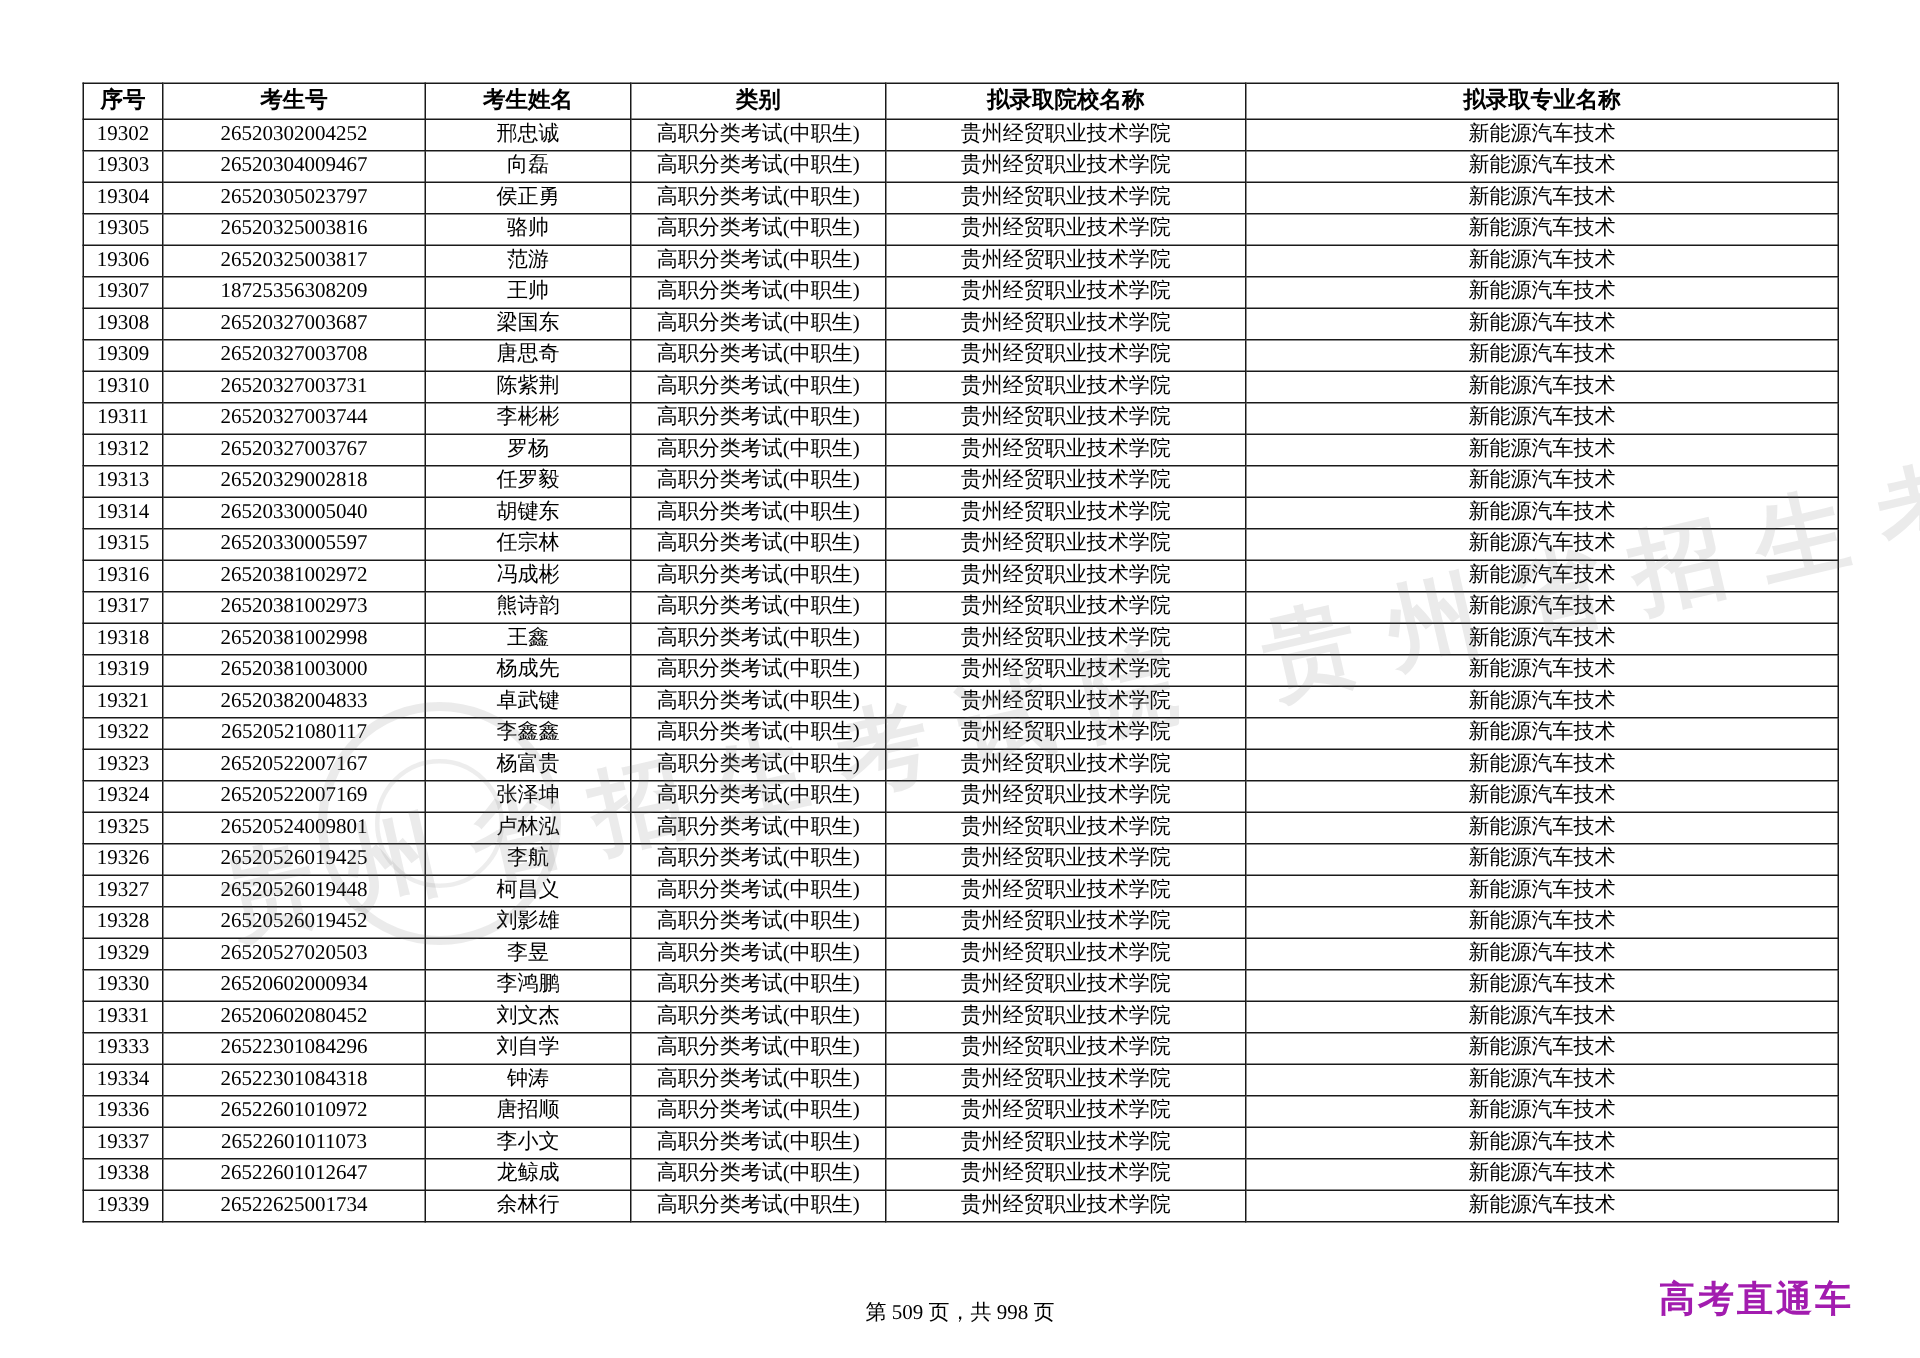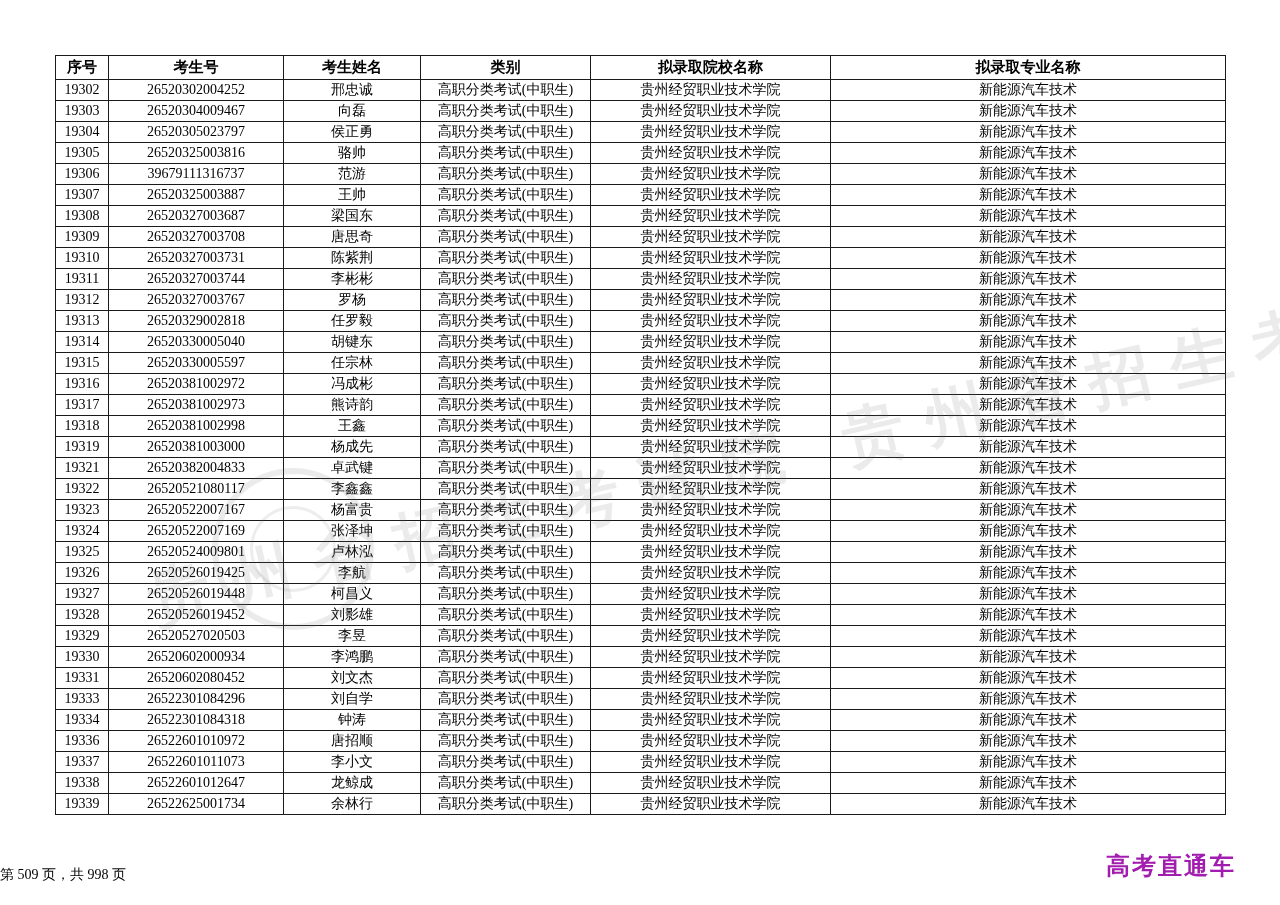--- a/index.html
+++ b/index.html
@@ -123,7 +123,7 @@
         </tr>
         <tr>
           <td>19306</td>
-          <td>39679111316737</td>
+          <td>26520325003817</td>
           <td>范游</td>
           <td>高职分类考试(中职生)</td>
           <td>贵州经贸职业技术学院</td>

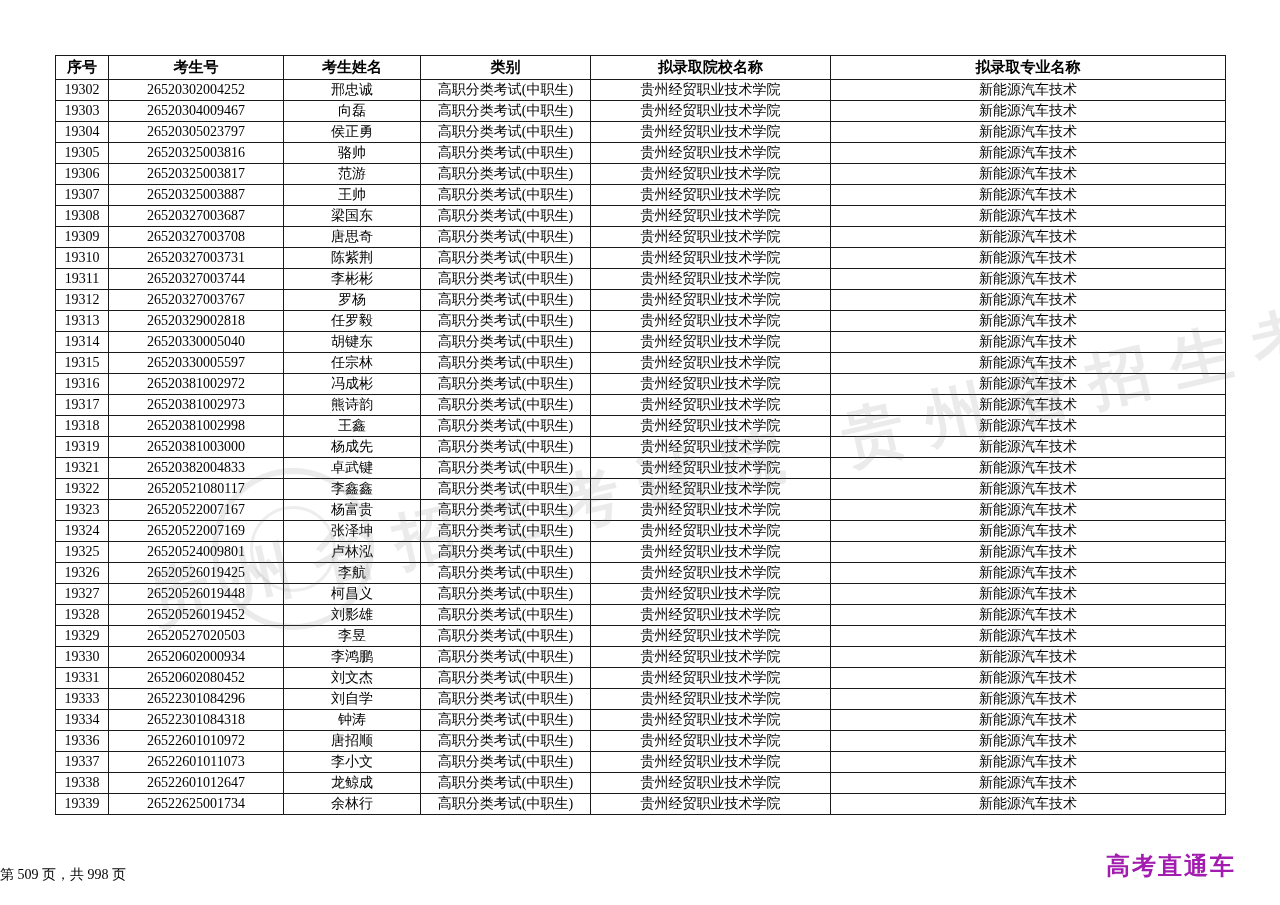--- a/index.html
+++ b/index.html
@@ -131,7 +131,7 @@
         </tr>
         <tr>
           <td>19307</td>
-          <td>26520325003887</td>
+          <td>18725356308209</td>
           <td>王帅</td>
           <td>高职分类考试(中职生)</td>
           <td>贵州经贸职业技术学院</td>

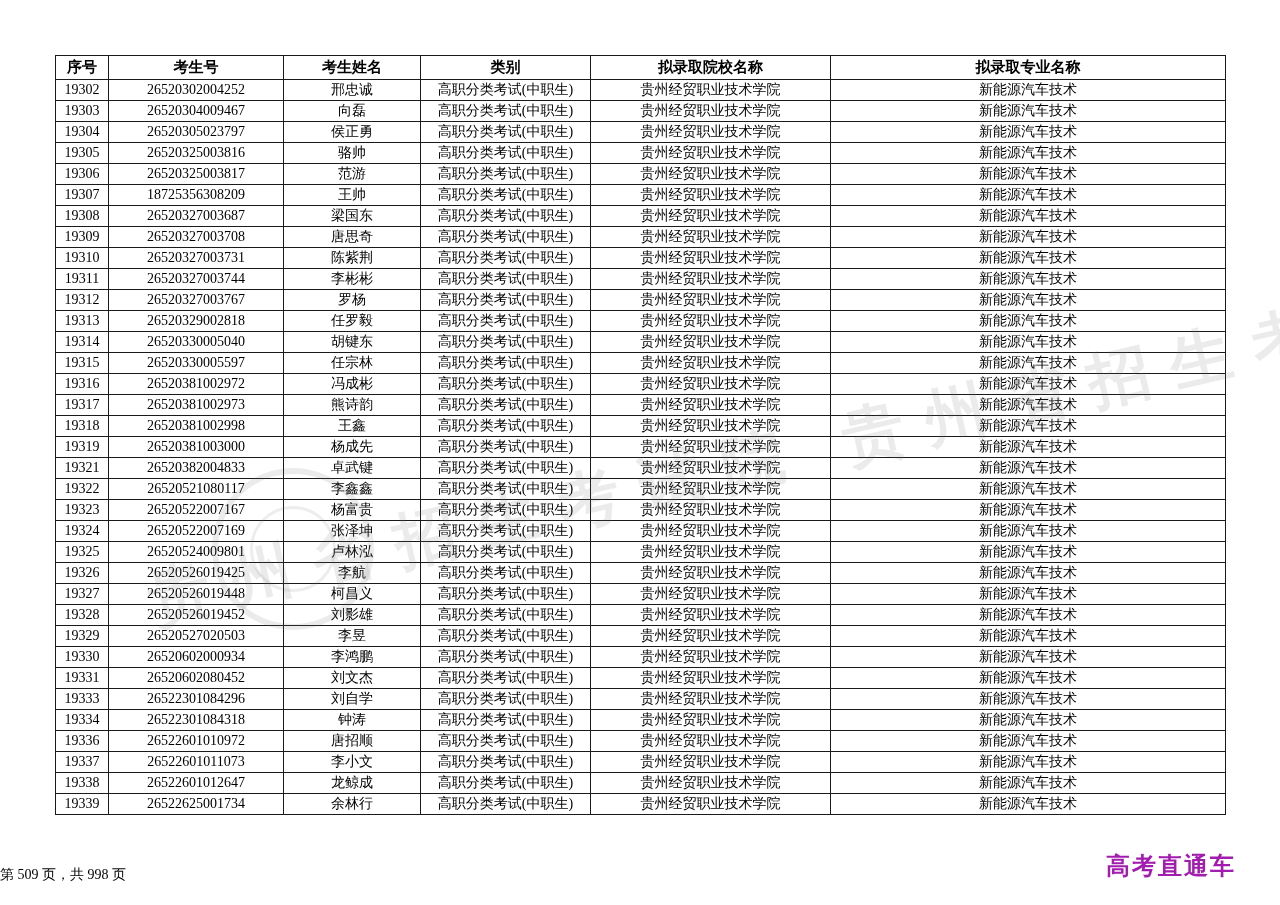--- a/index.html
+++ b/index.html
@@ -33,7 +33,7 @@
 
   .footer {
     position:absolute; left:0; right:0; top:866px;
-    text-align:left; font-size:14px; z-index:1;
+    text-align:center; font-size:14px; z-index:1;
   }
   .brand {
     position:absolute; right:44px; top:850px;

